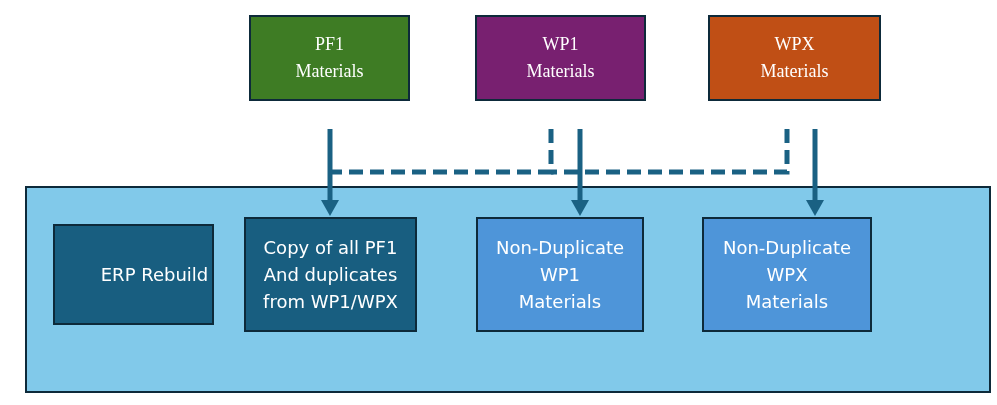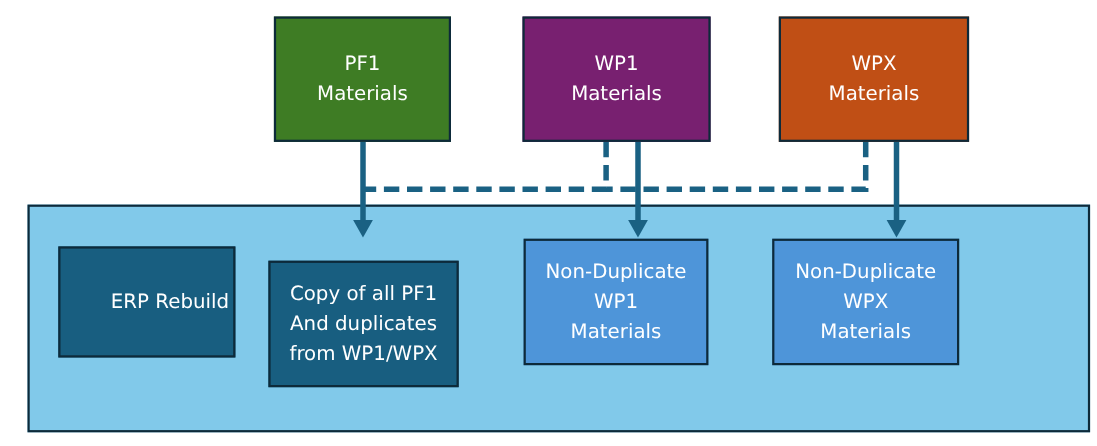--- a/index.html
+++ b/index.html
@@ -5,7 +5,7 @@
   html, body { margin:0; padding:0; background:#ffffff; }
   body { width:997px; height:405px; position:relative; overflow:hidden; font-family:"DejaVu Sans", sans-serif; }
   .box { position:absolute; box-sizing:border-box; border:2px solid #0d2a3a; color:#ffffff; display:flex; align-items:center; justify-content:center; text-align:center; font-size:18px; line-height:27px; white-space:pre-line; }
-  .src { top:15px; height:114px; width:161px; }
+  .src { top:15px; height:86px; width:161px;font-family:Liberation Serif, serif; }
   #container { position:absolute; left:25px; top:186px; width:966px; height:207px; box-sizing:border-box; border:2px solid #0d2a3a; background:#81c9ea; }
   svg { position:absolute; left:0; top:0; }
 </style>

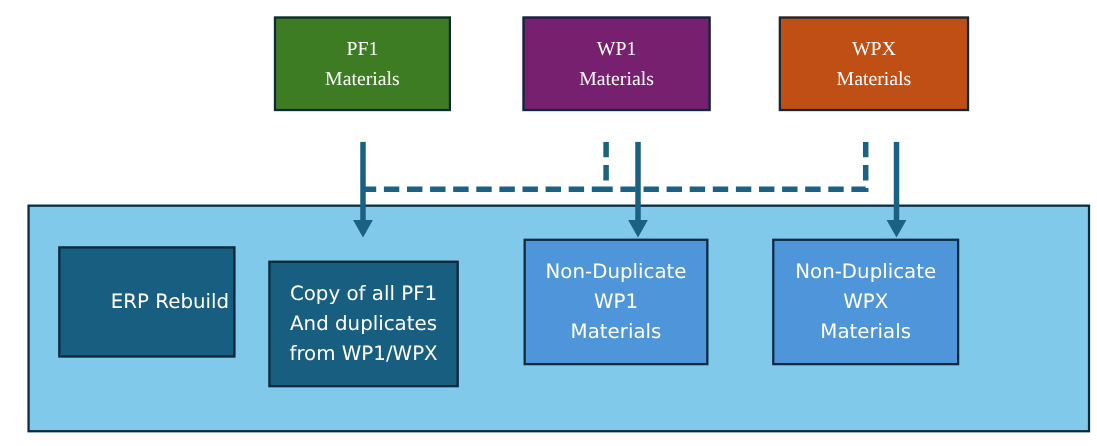--- a/index.html
+++ b/index.html
@@ -30,7 +30,7 @@
 <div class="box" style="left:53px; top:224px; width:161px; height:101px; background:#185e80;padding-left:42px;">
   <span>ERP Rebuild</span>
 </div>
-<div class="box" style="left:244px; top:217px; width:173px; height:115px; background:#185e80;margin-top:20px;">
+<div class="box" style="left:244px; top:217px; width:173px; height:115px; background:#185e80;">
   <span>Copy of all PF1
 And duplicates
 from WP1/WPX</span>

